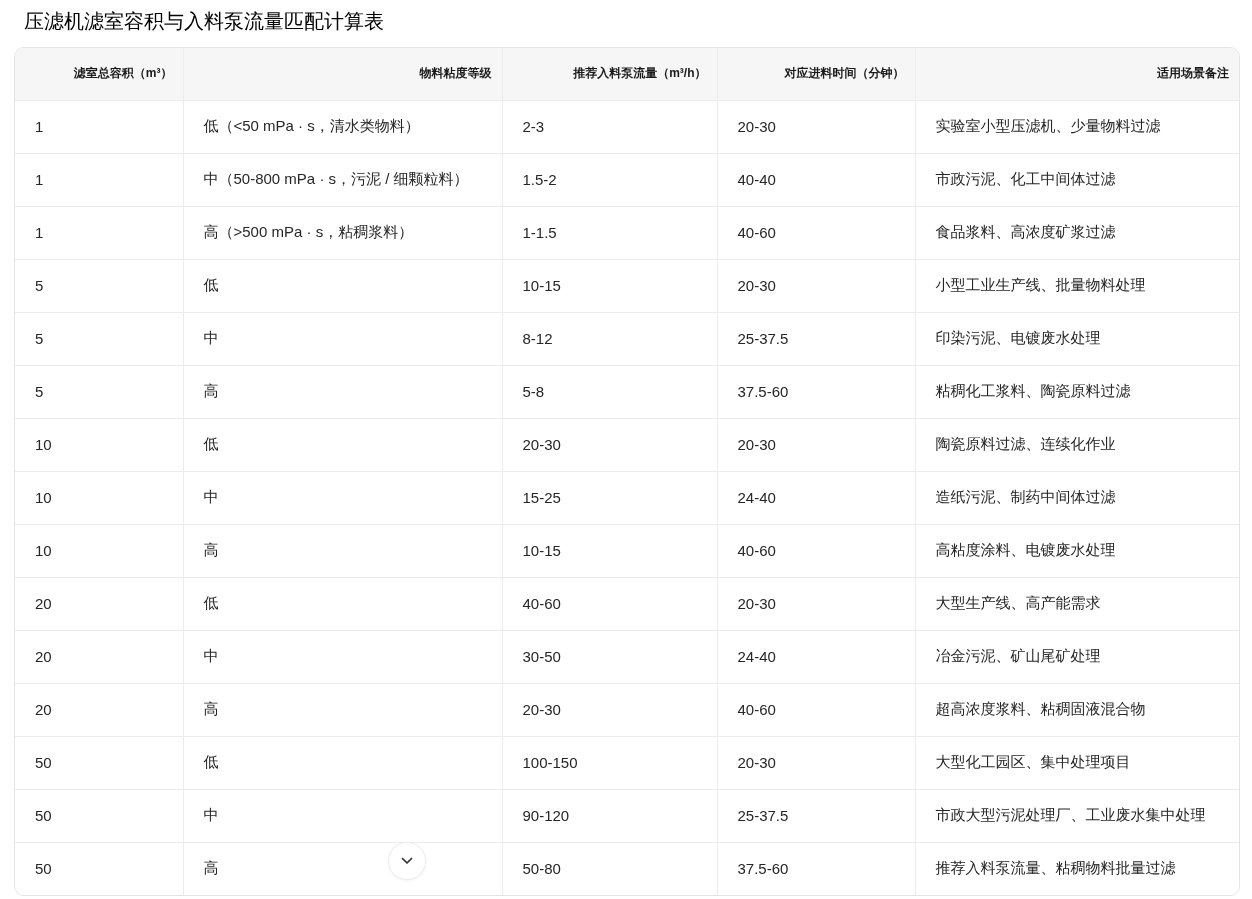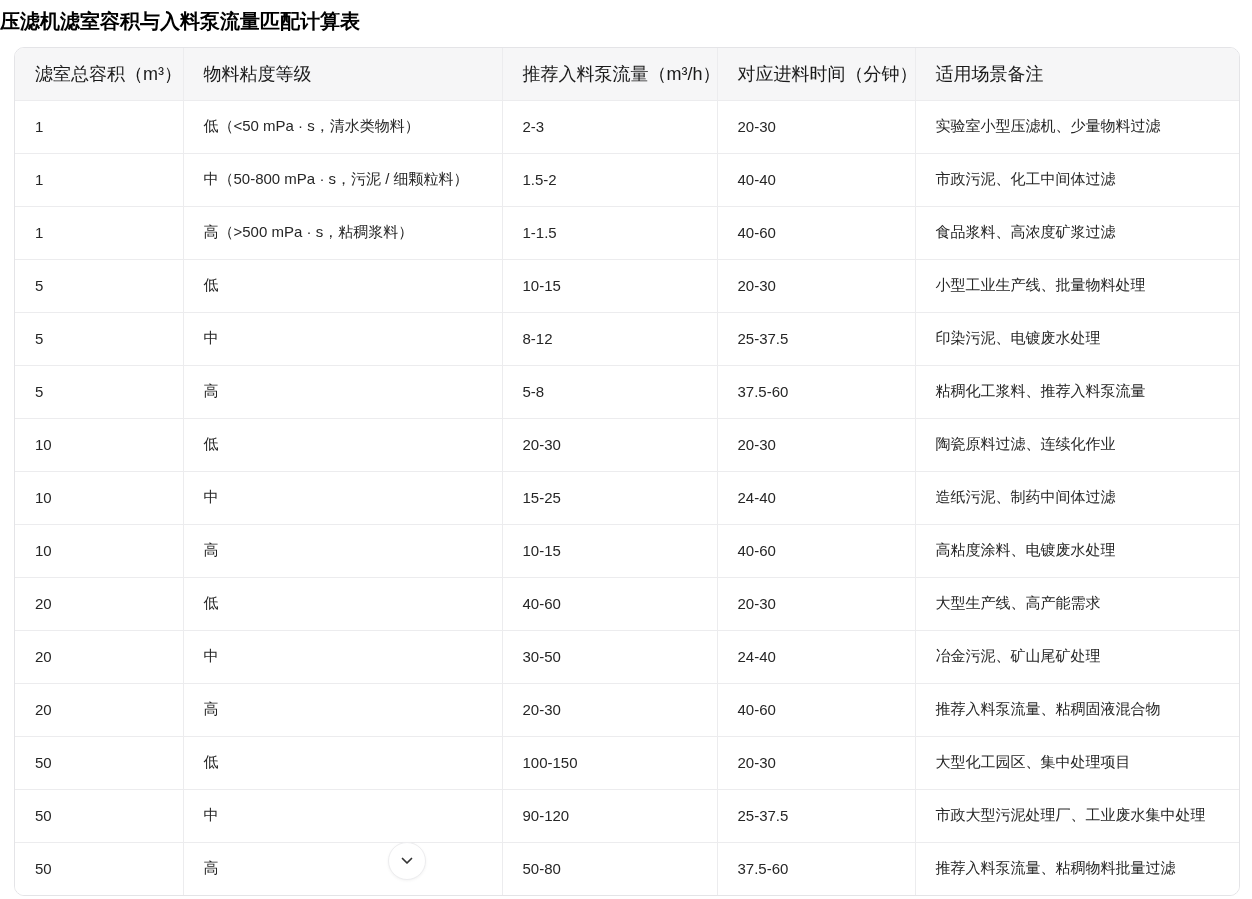--- a/index.html
+++ b/index.html
@@ -19,10 +19,10 @@
     overflow:hidden;
   }
   .page-title{
-    margin:8px 0 0 0;
+    margin:8px 0 0 24px;
     font-size:20px;
     line-height:26px;
-    font-weight:700;
+    font-weight:400;
     color:#000;
   }
   .table-wrap{

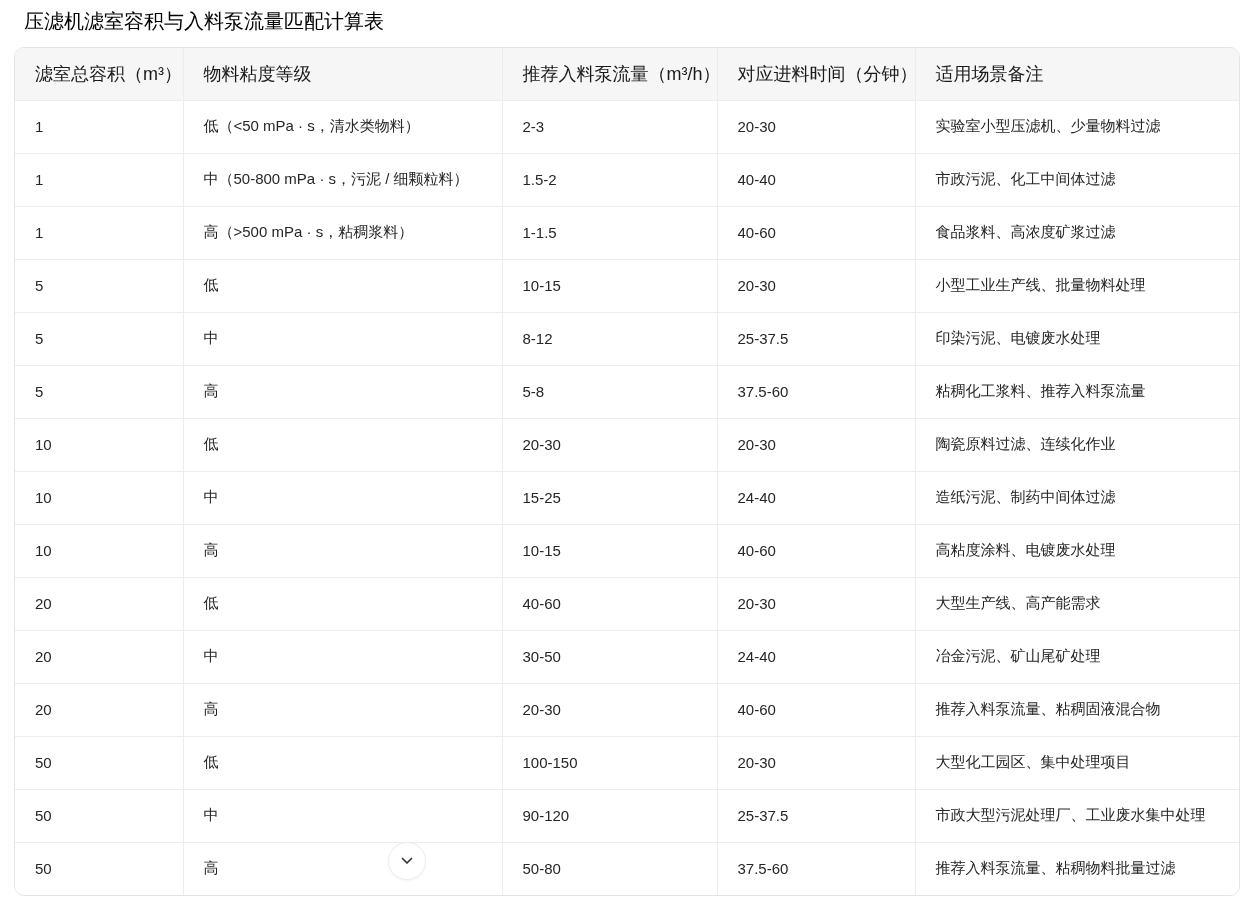--- a/index.html
+++ b/index.html
@@ -43,10 +43,10 @@
   thead th{
     background:var(--header-bg);
     height:52px;
-    font-weight:400;
-    font-size:18px;
+    font-weight:700;
+    font-size:12px;
     color:var(--heading);
-    text-align:left;
+    text-align:right;
     padding:0 10px 0 20px;
     white-space:nowrap;
     overflow:hidden;

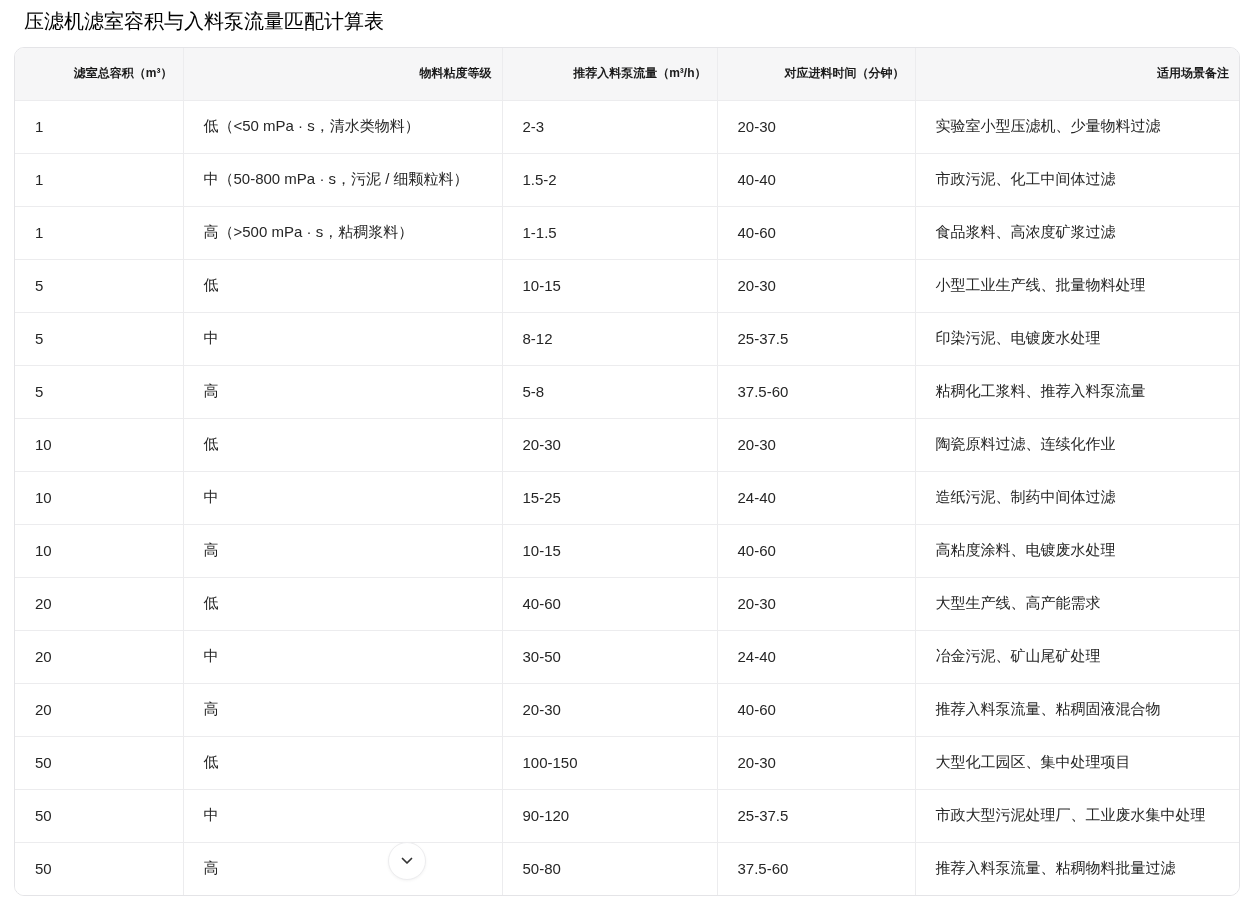--- a/index.html
+++ b/index.html
@@ -145,7 +145,7 @@
           <td>高</td>
           <td>5-8</td>
           <td>37.5-60</td>
-          <td>粘稠化工浆料、推荐入料泵流量</td>
+          <td>粘稠化工浆料、陶瓷原料过滤</td>
         </tr>
         <tr>
           <td>10</td>

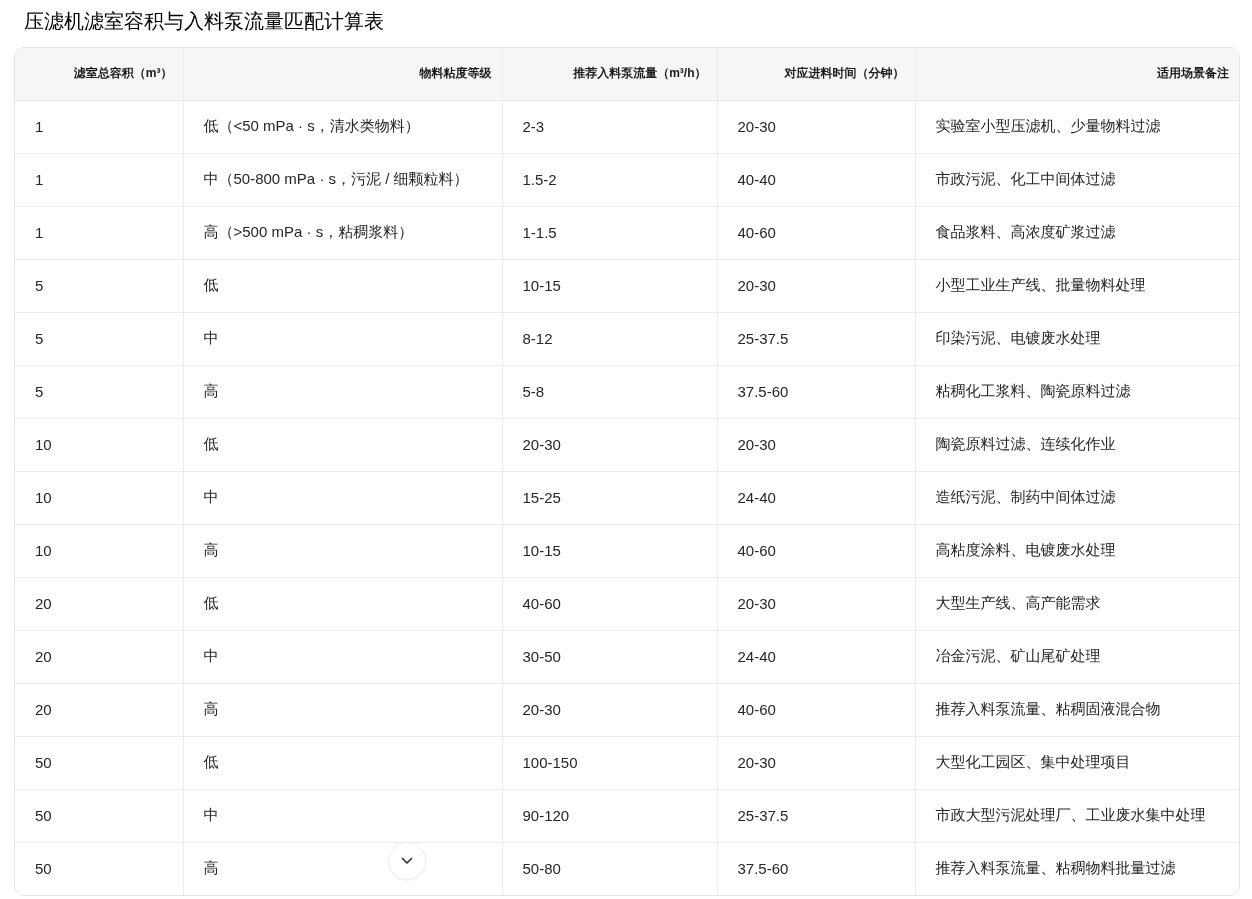--- a/index.html
+++ b/index.html
@@ -187,7 +187,7 @@
           <td>高</td>
           <td>20-30</td>
           <td>40-60</td>
-          <td>推荐入料泵流量、粘稠固液混合物</td>
+          <td>超高浓度浆料、粘稠固液混合物</td>
         </tr>
         <tr>
           <td>50</td>

